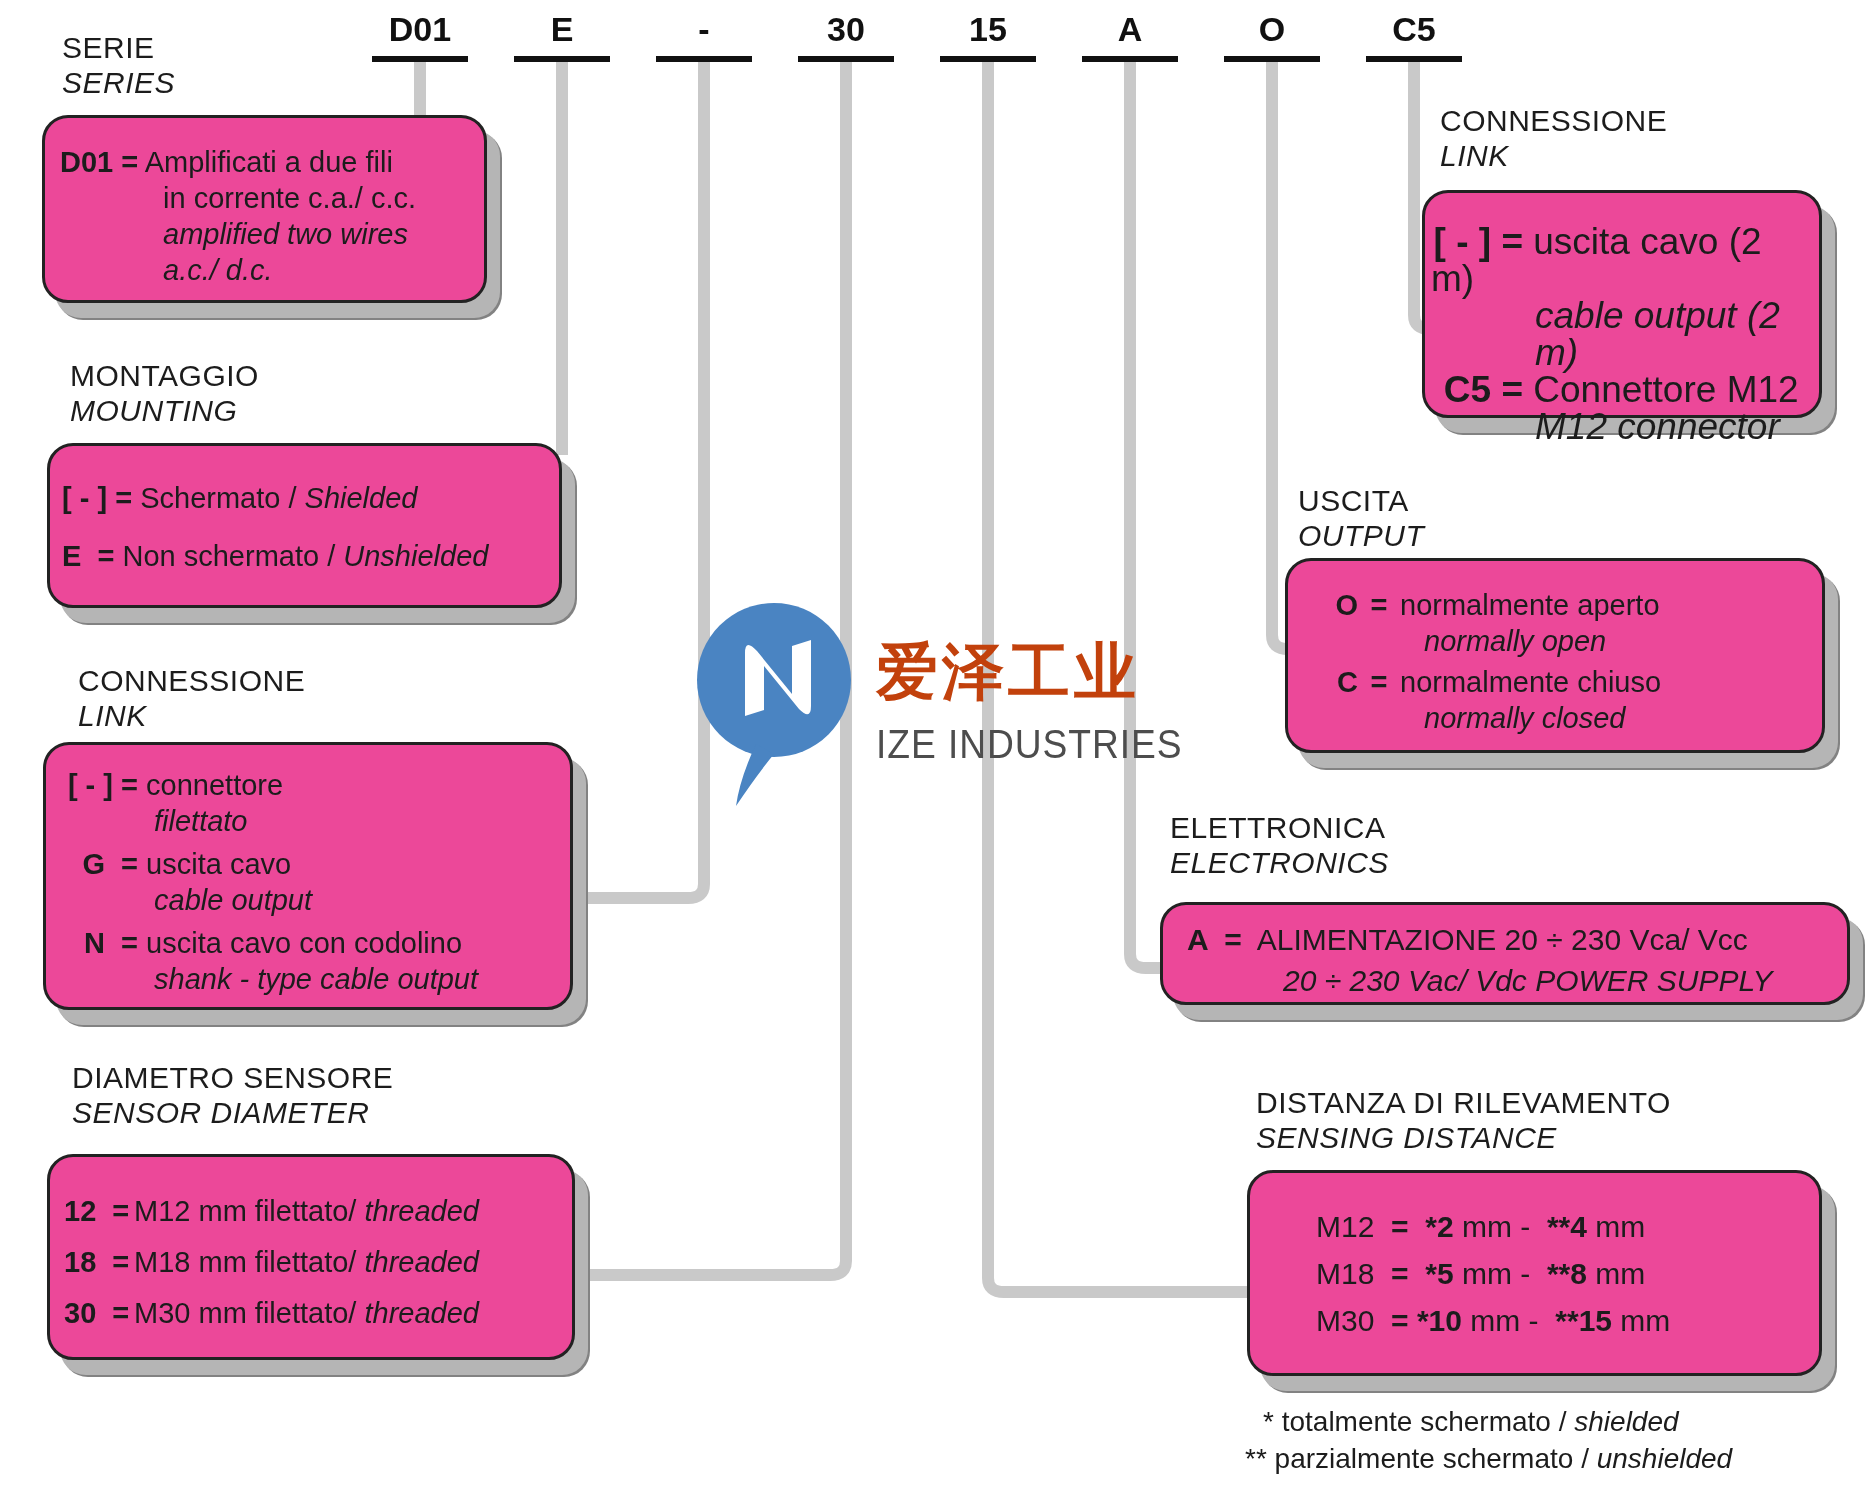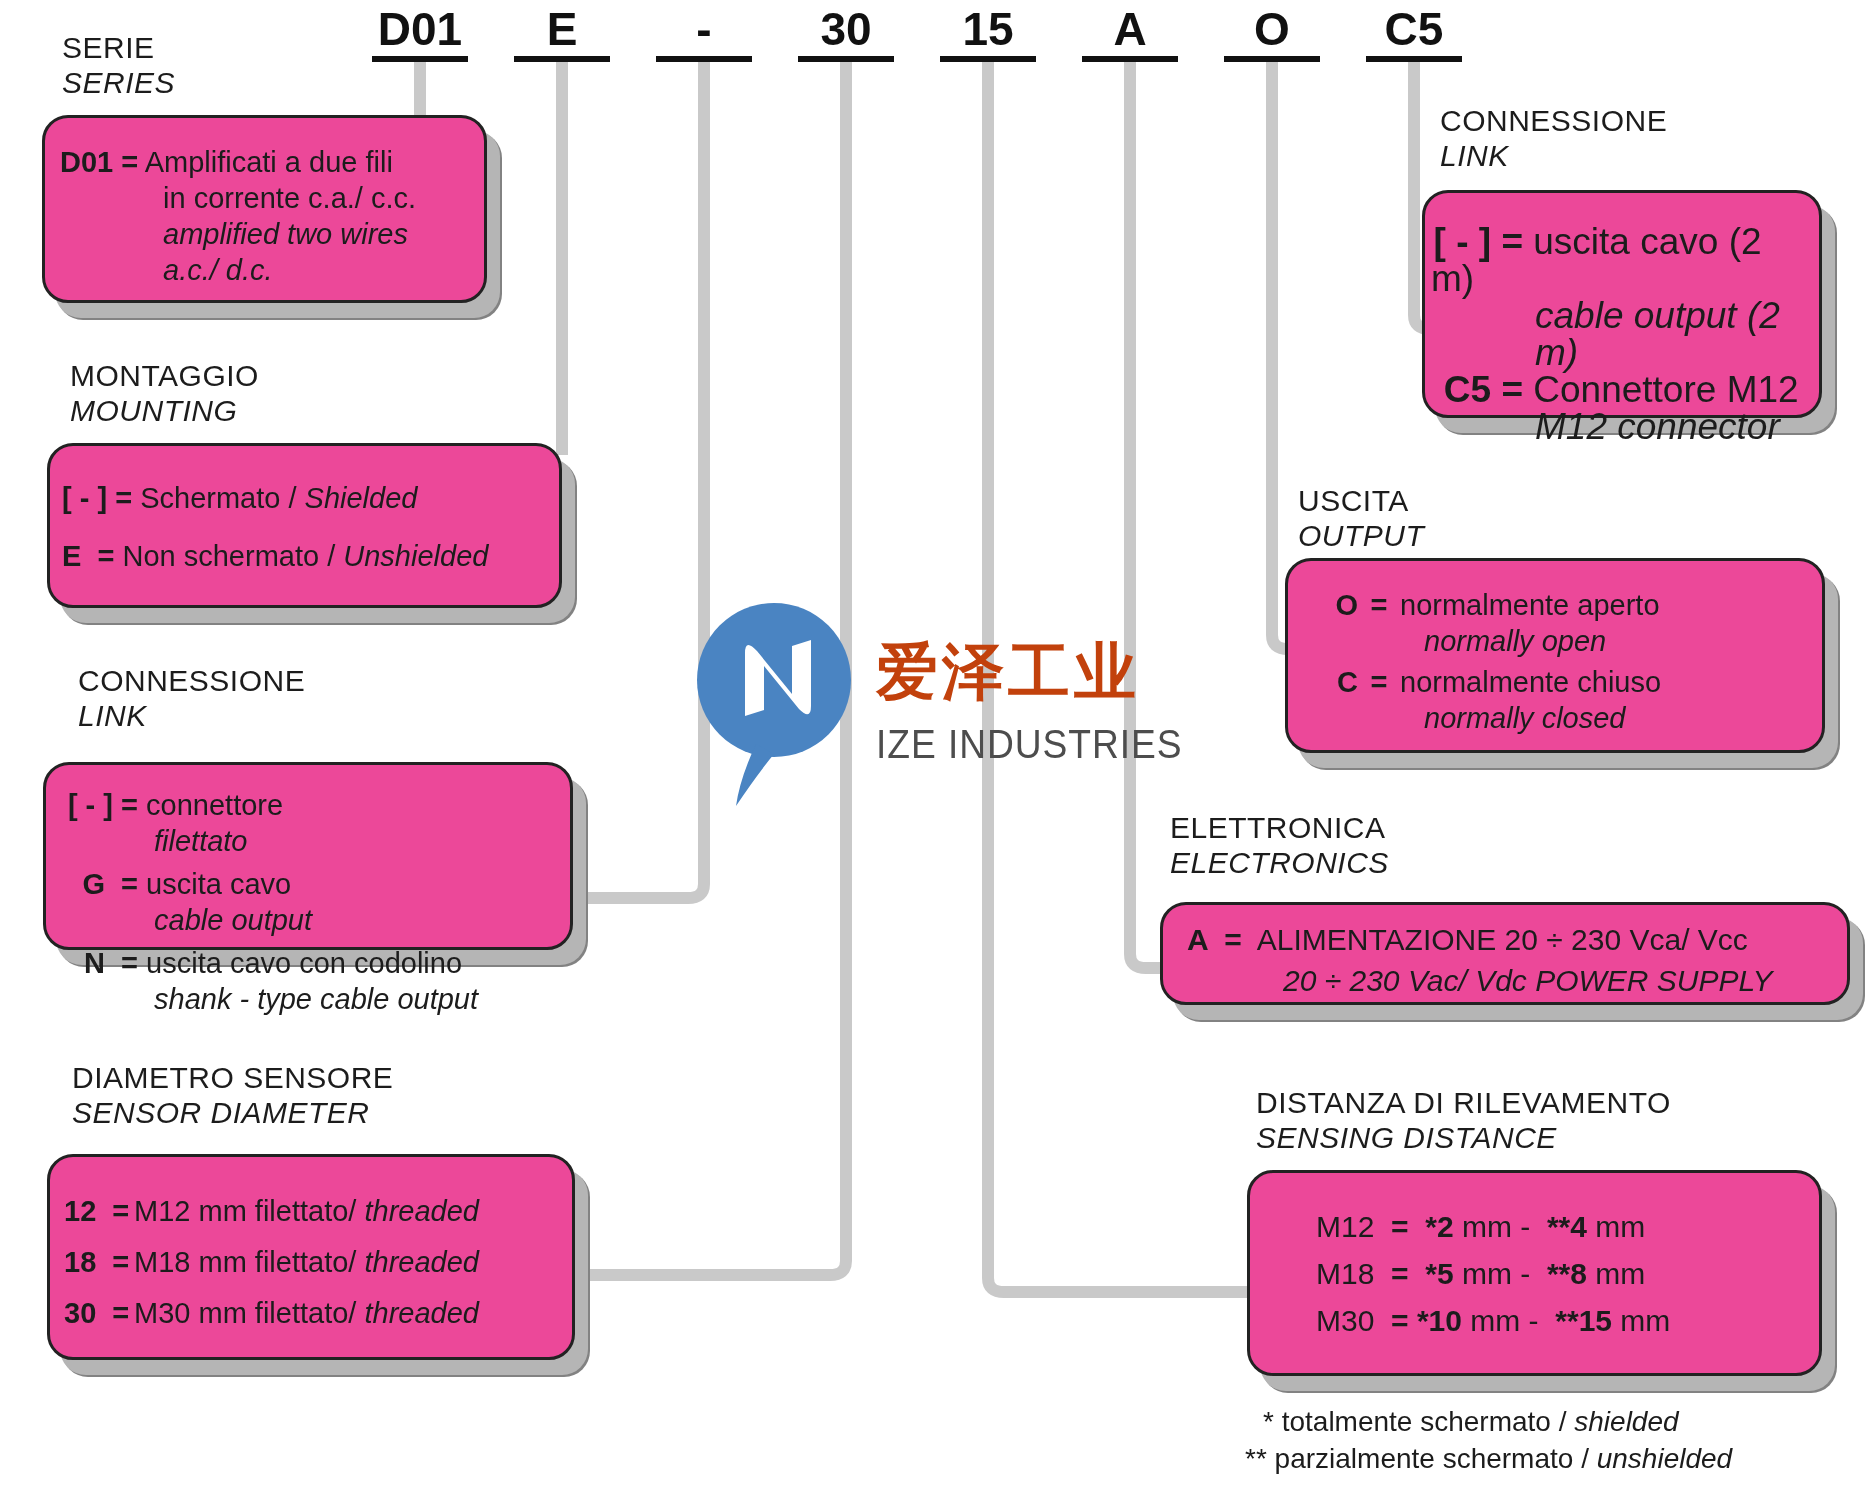--- a/index.html
+++ b/index.html
@@ -12,7 +12,7 @@
 
   
   .code-seg{position:absolute;top:4px;width:130px;text-align:center;z-index:3;}
-  .code-seg .glyph{font-size:46px;font-weight:bold;line-height:50px;color:#111;}
+  .code-seg .glyph{font-size:34px;font-weight:bold;line-height:50px;color:#111;}
   .code-seg .bar{width:96px;height:6px;background:#111;margin:2px auto 0;}
 
   

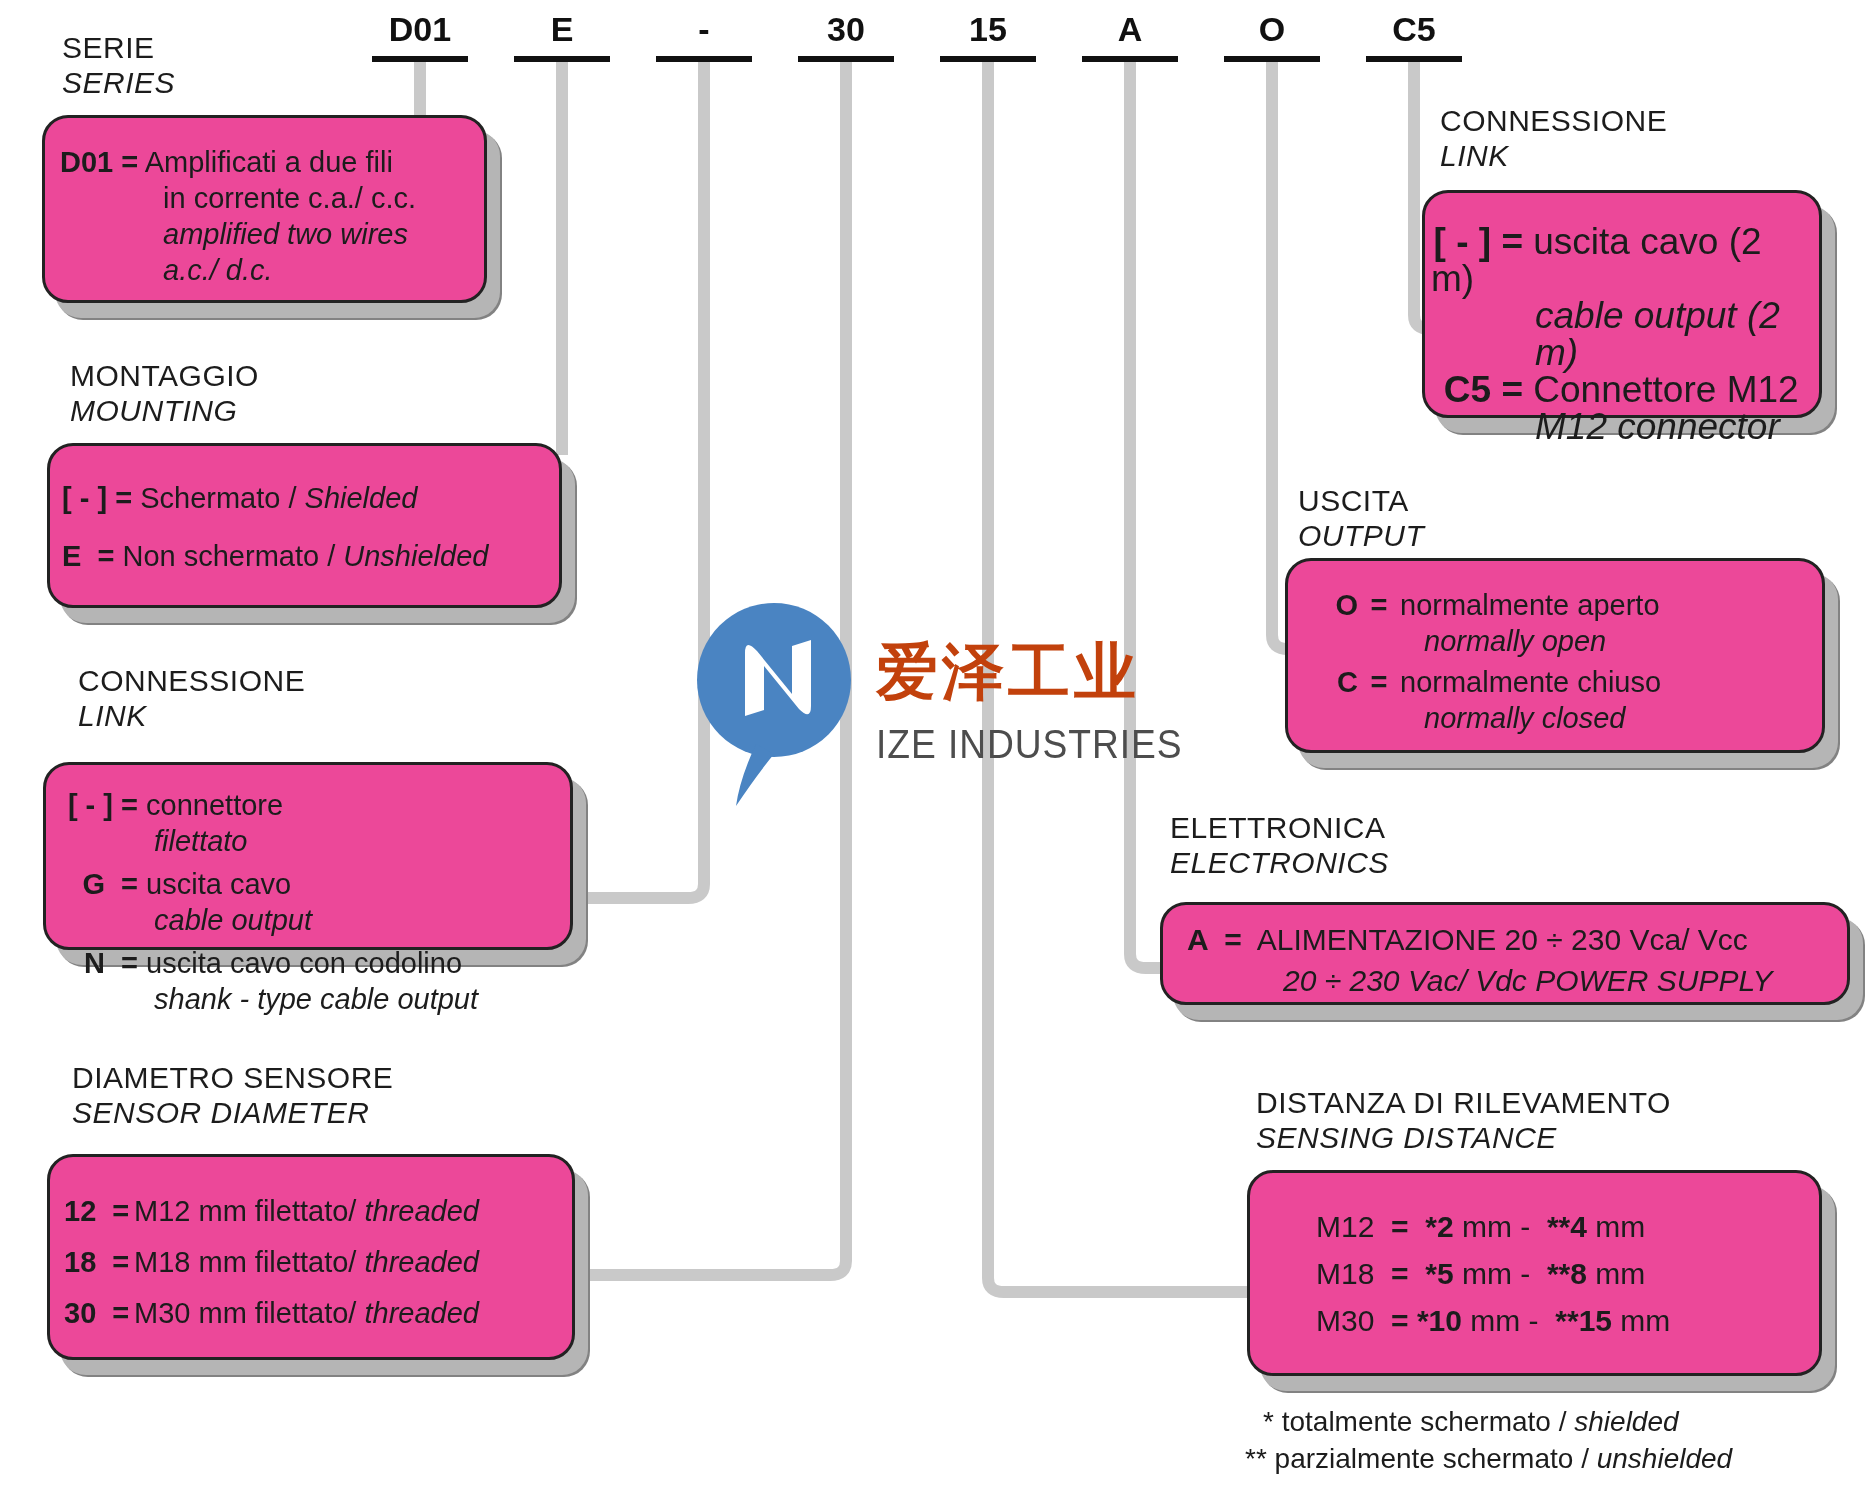--- a/index.html
+++ b/index.html
@@ -171,7 +171,7 @@
     <div class="row"><span class="key">E  =</span> <span>Non schermato / </span><span class="em">Unshielded</span></div>
   </div>
 
-  <div id="box-conn-left" class="callout" style="left:43px;top:762px;width:530px;height:188px">
+  <div id="box-conn-left" class="callout" style="left:43px;top:742px;width:530px;height:268px">
     <div class="grp">
       <div class="main"><span class="kcol">[ - ] =</span> <span>connettore</span></div>
       <div class="sub">filettato</div>

